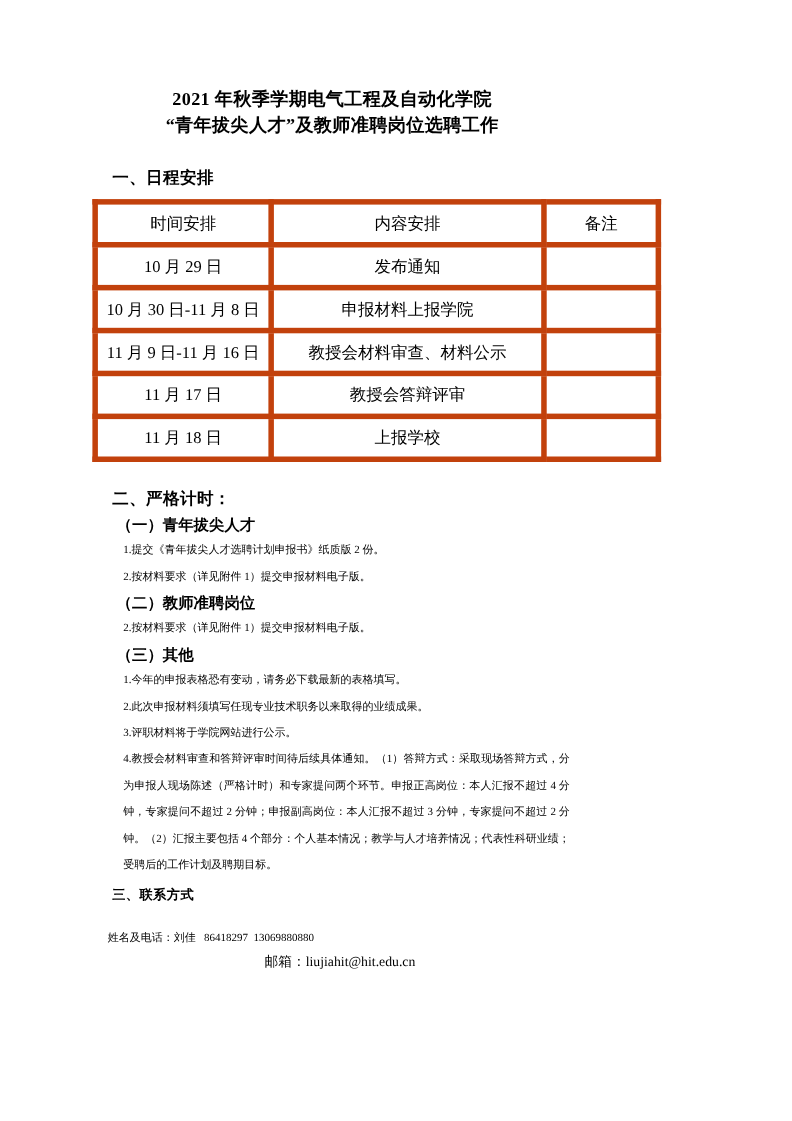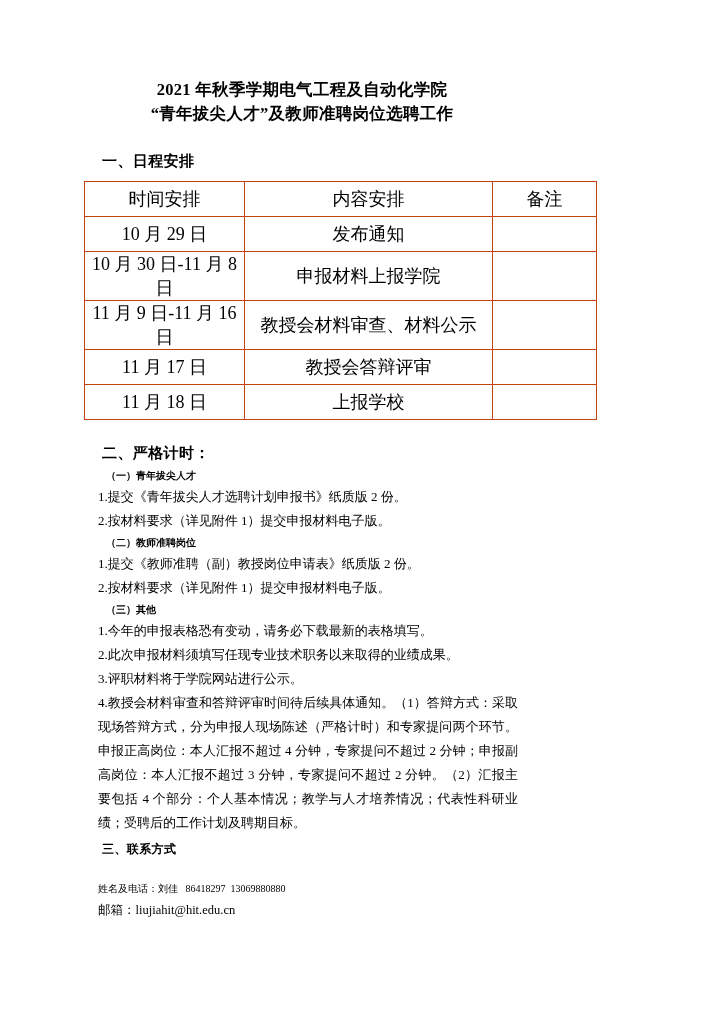--- a/index.html
+++ b/index.html
@@ -44,9 +44,9 @@
     table-layout: fixed;
   }
   table.schedule td {
-    border: 1px solid #c2410c;
+    border: 5px solid #c2410c;
     text-align: center;
-    font-size: 18px;
+    font-size: 15px;
     height: 34px;
     padding: 0 4px;
     vertical-align: middle;

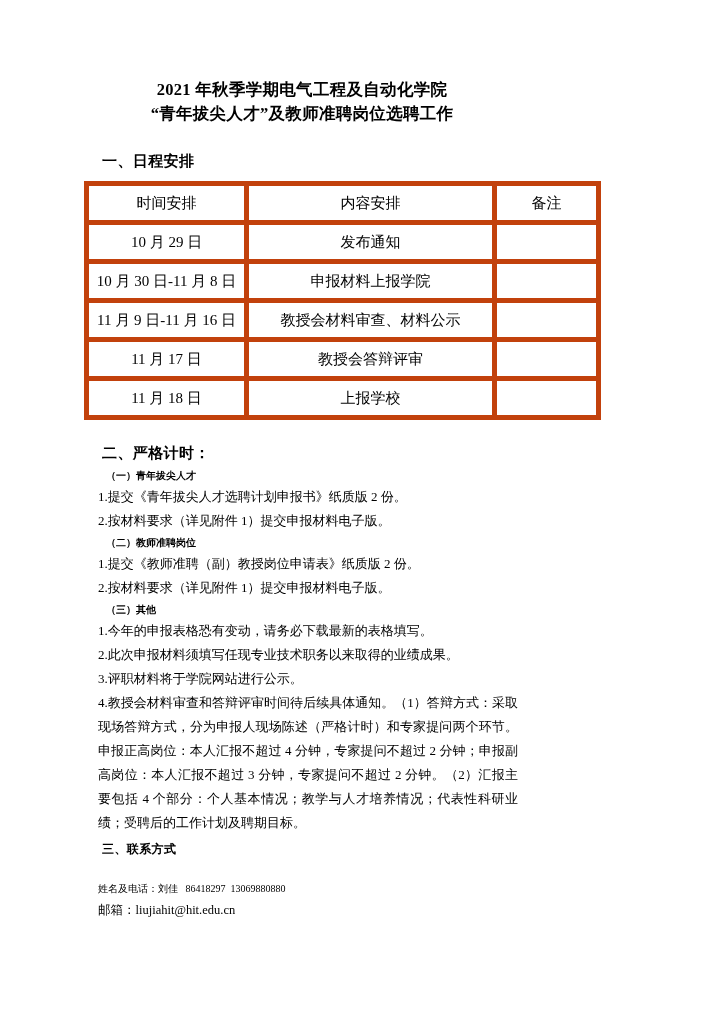--- a/index.html
+++ b/index.html
@@ -65,7 +65,7 @@
   }
   .sub-head {
     font-weight: bold;
-    font-size: 10px;
+    font-size: 14px;
     margin: 3px 0 2px 22px;
   }
   .para {

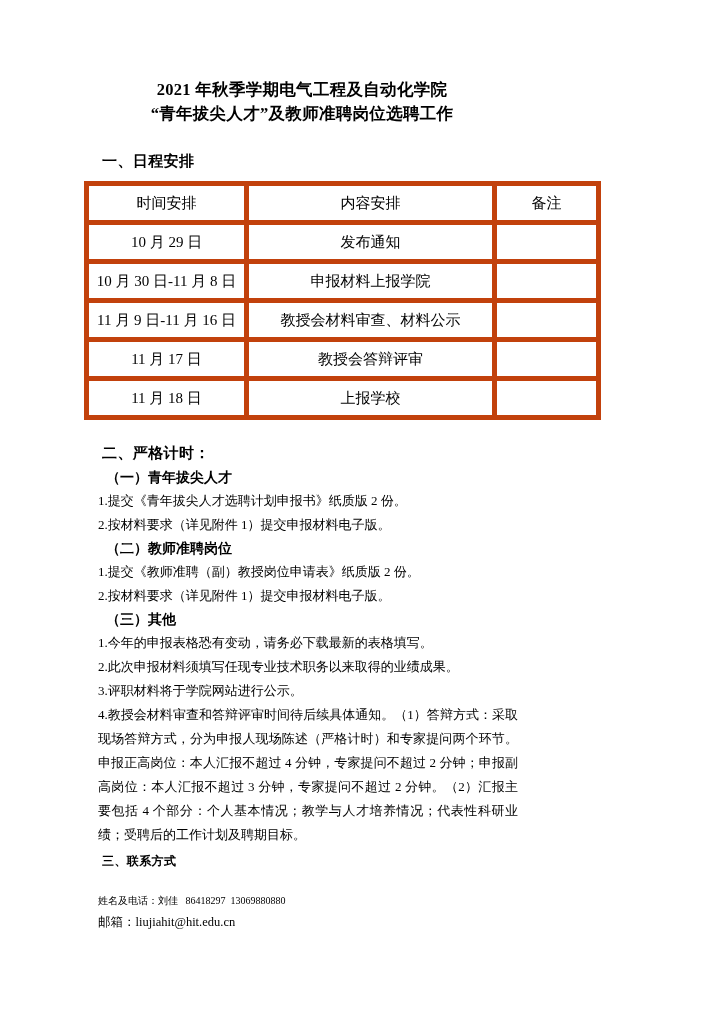--- a/index.html
+++ b/index.html
@@ -69,9 +69,9 @@
     margin: 3px 0 2px 22px;
   }
   .para {
-    font-size: 13px;
+    font-size: 10px;
     line-height: 24px;
-    margin: 0 0 0 14px;
+    margin: 0 0 0 28px;
     text-align: justify;
     text-justify: inter-ideograph;
   }

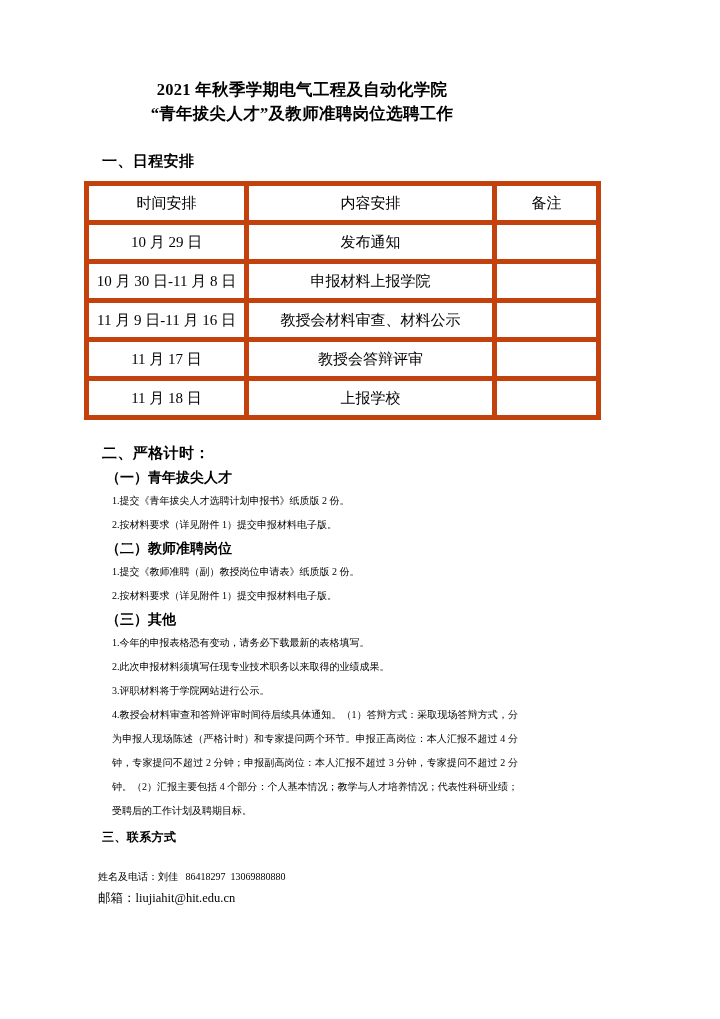--- a/index.html
+++ b/index.html
@@ -161,7 +161,6 @@
     <div class="para">2.按材料要求（详见附件 1）提交申报材料电子版。</div>
 
     <div class="sub-head">（二）教师准聘岗位</div>
-    <div class="para">1.提交《教师准聘（副）教授岗位申请表》纸质版 2 份。</div>
     <div class="para">2.按材料要求（详见附件 1）提交申报材料电子版。</div>
 
     <div class="sub-head">（三）其他</div>

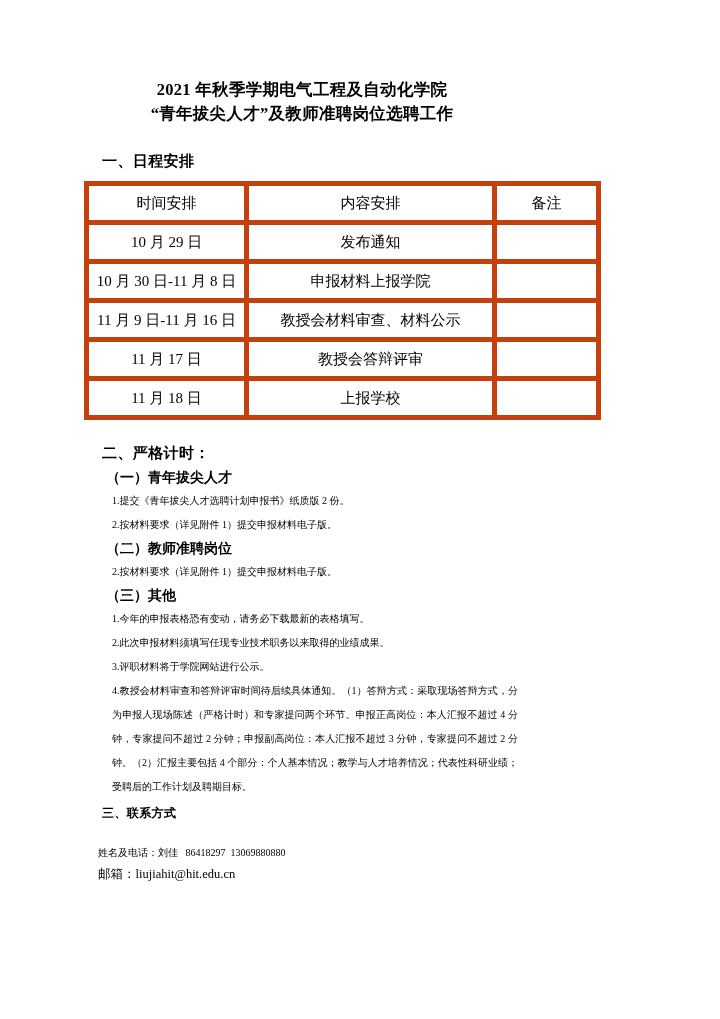--- a/index.html
+++ b/index.html
@@ -99,6 +99,7 @@
     font-size: 12.5px;
     line-height: 20px;
     margin-left: 14px;
+    text-align: center;
   }
 </style>
 </head>

